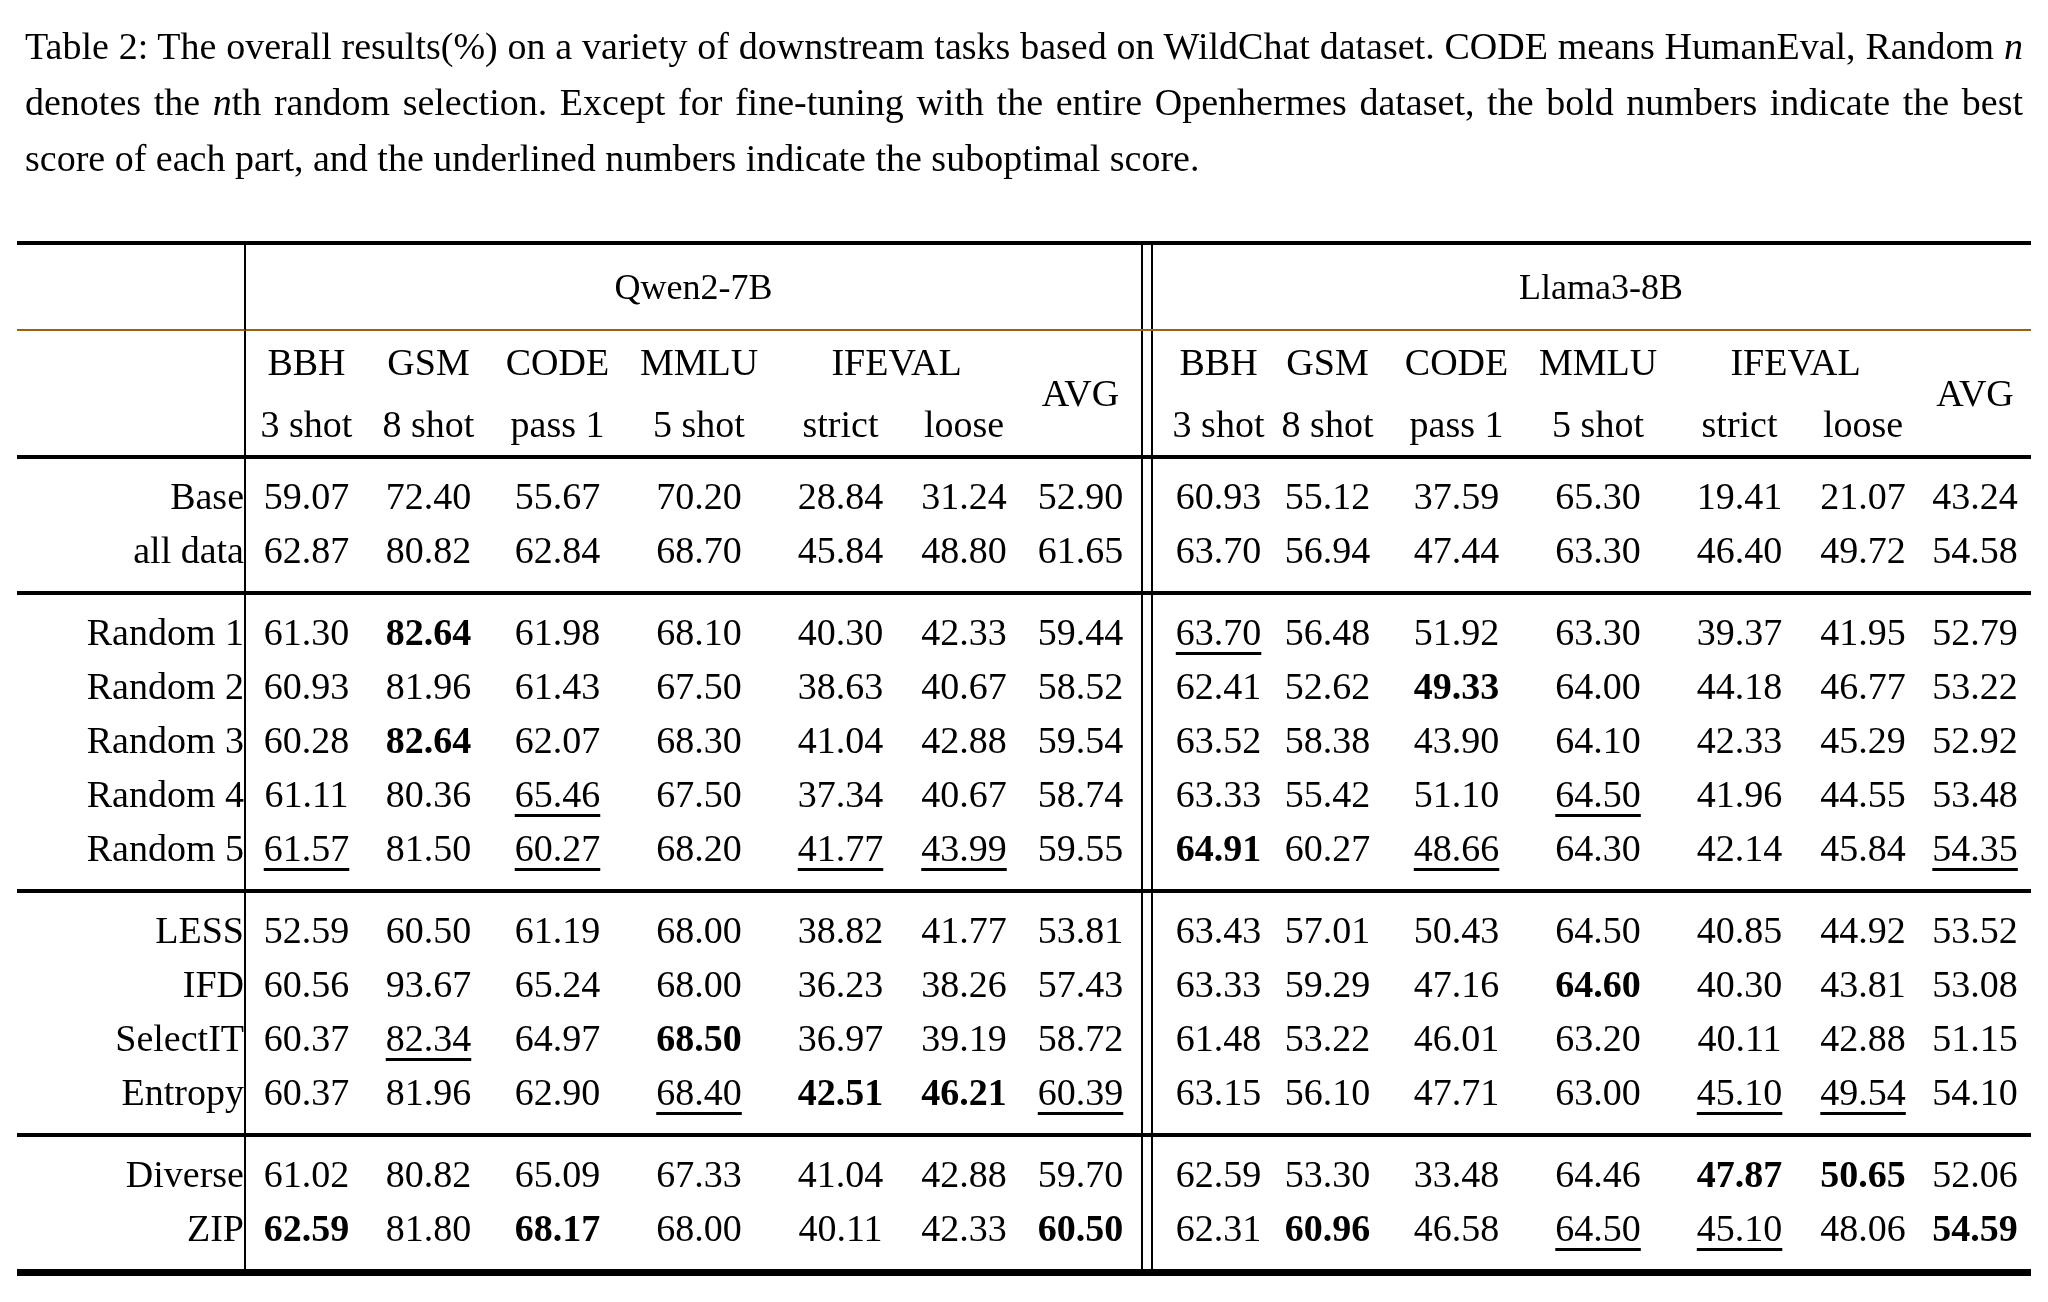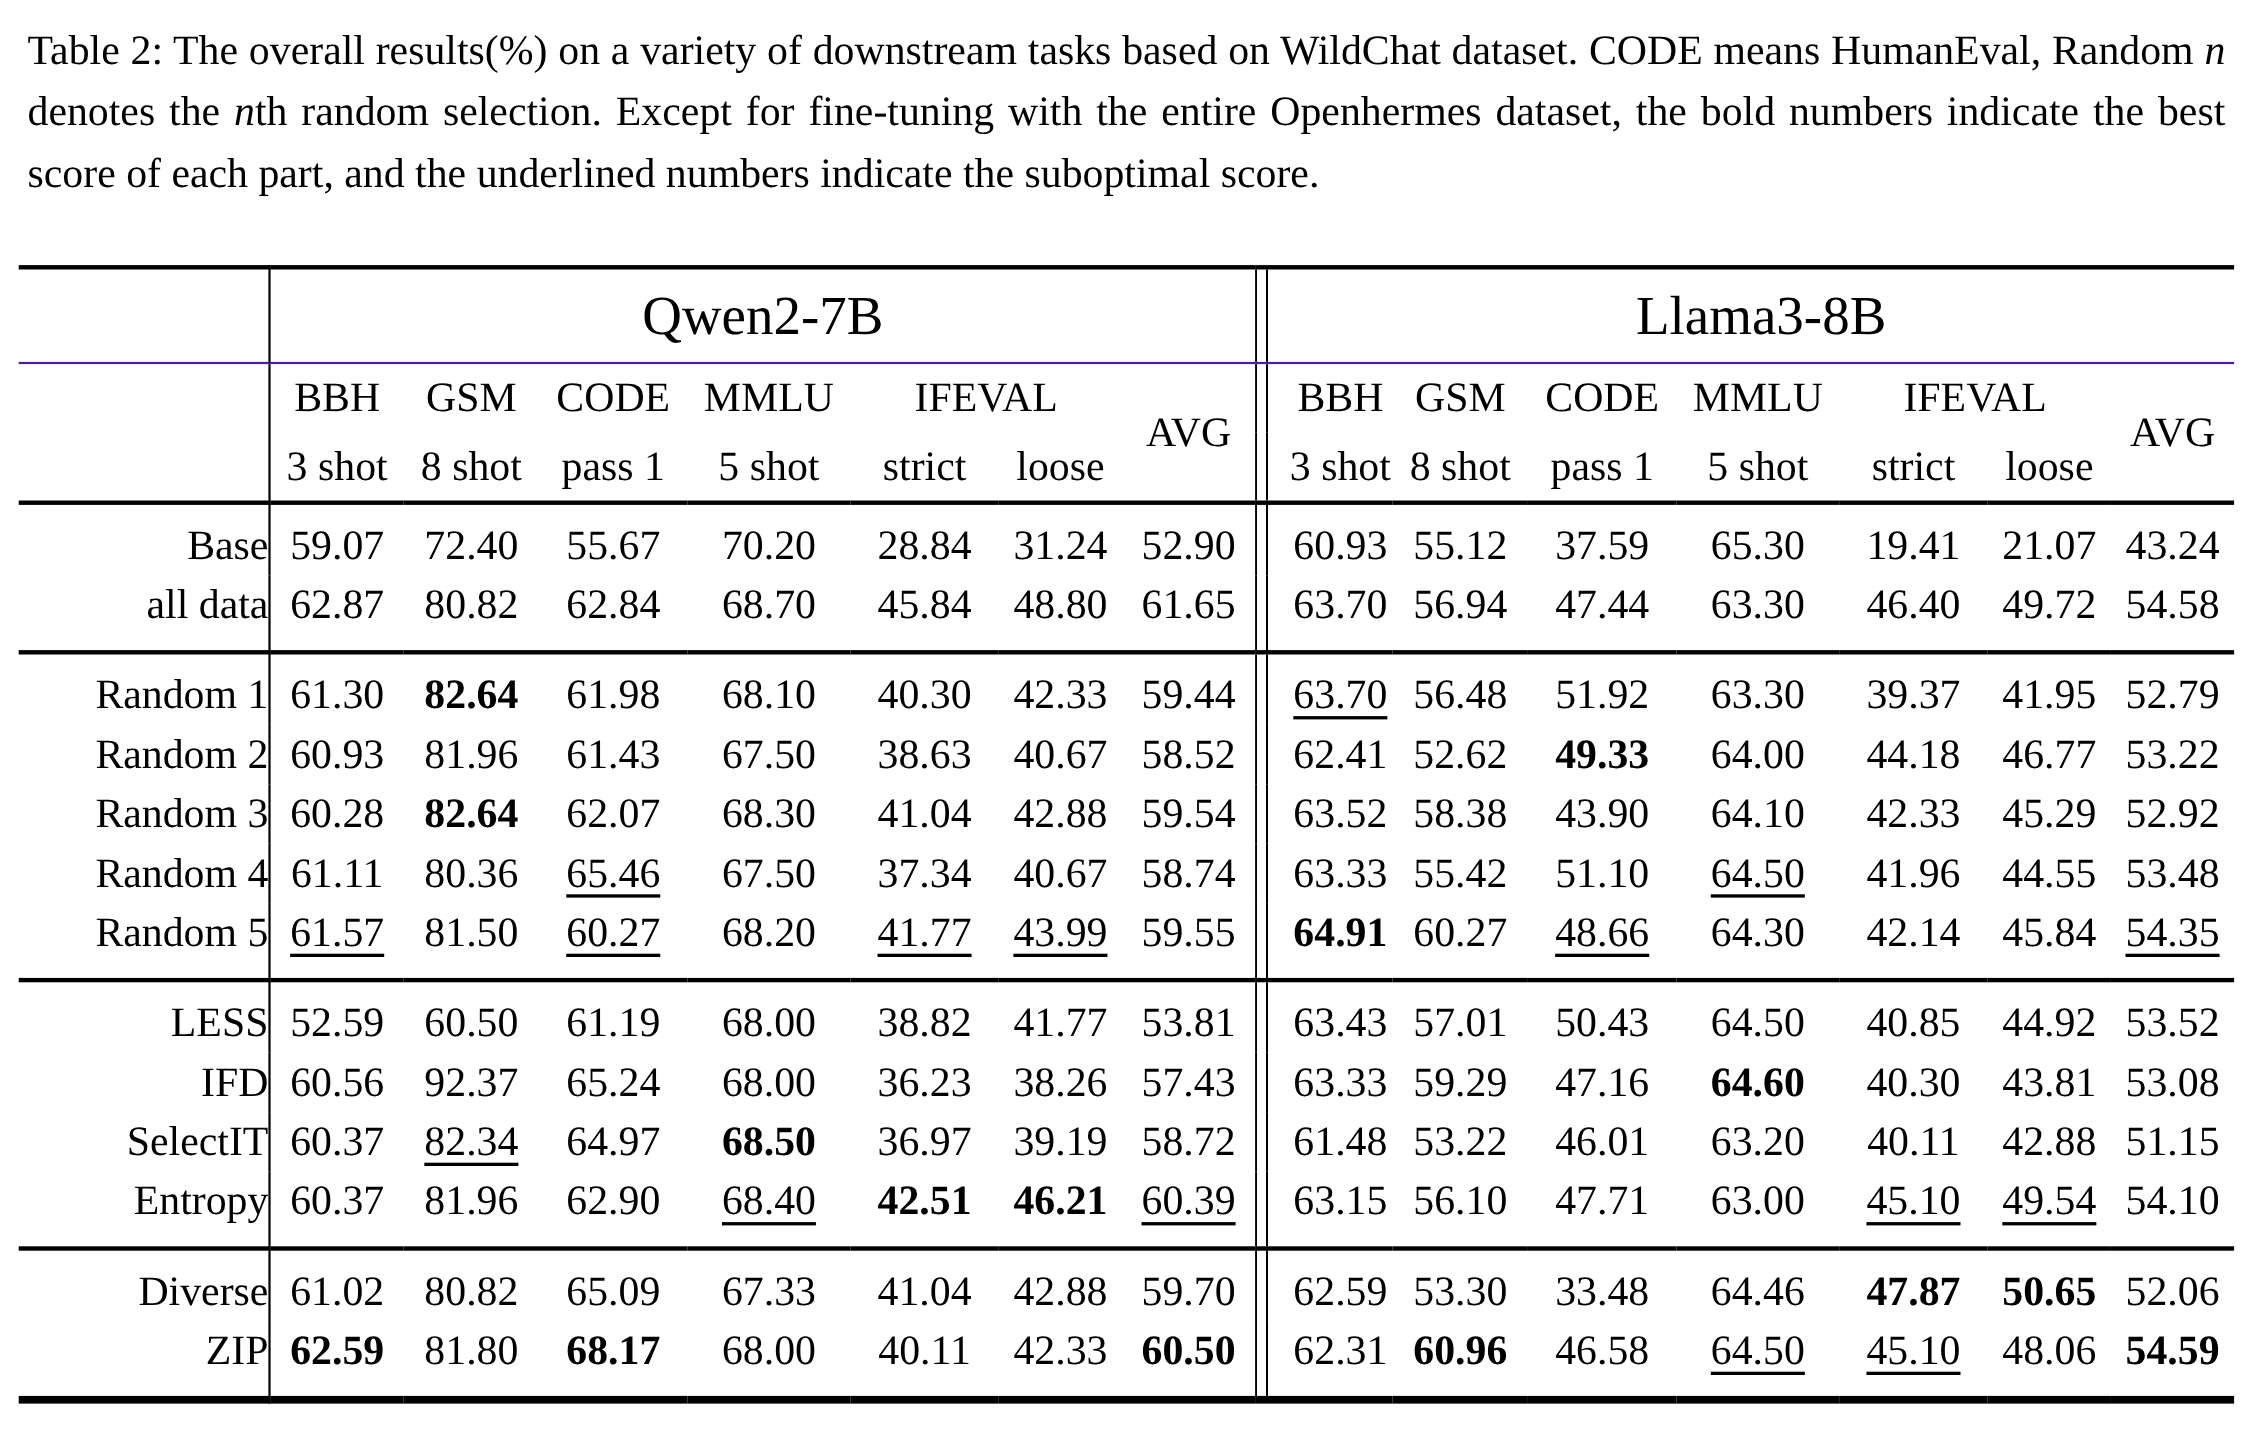--- a/index.html
+++ b/index.html
@@ -56,9 +56,9 @@
   
   tr.model-row > th {
     border-top: 4px solid #000;
-    border-bottom: 2px solid #4c1d95;
+    border-bottom: 2px solid #a16207;
     height: 84px;
-    font-size: 50px;
+    font-size: 36px;
   }
   tr.sub-top > th { height: 62px; }
   tr.sub-bottom > th { height: 62px; }

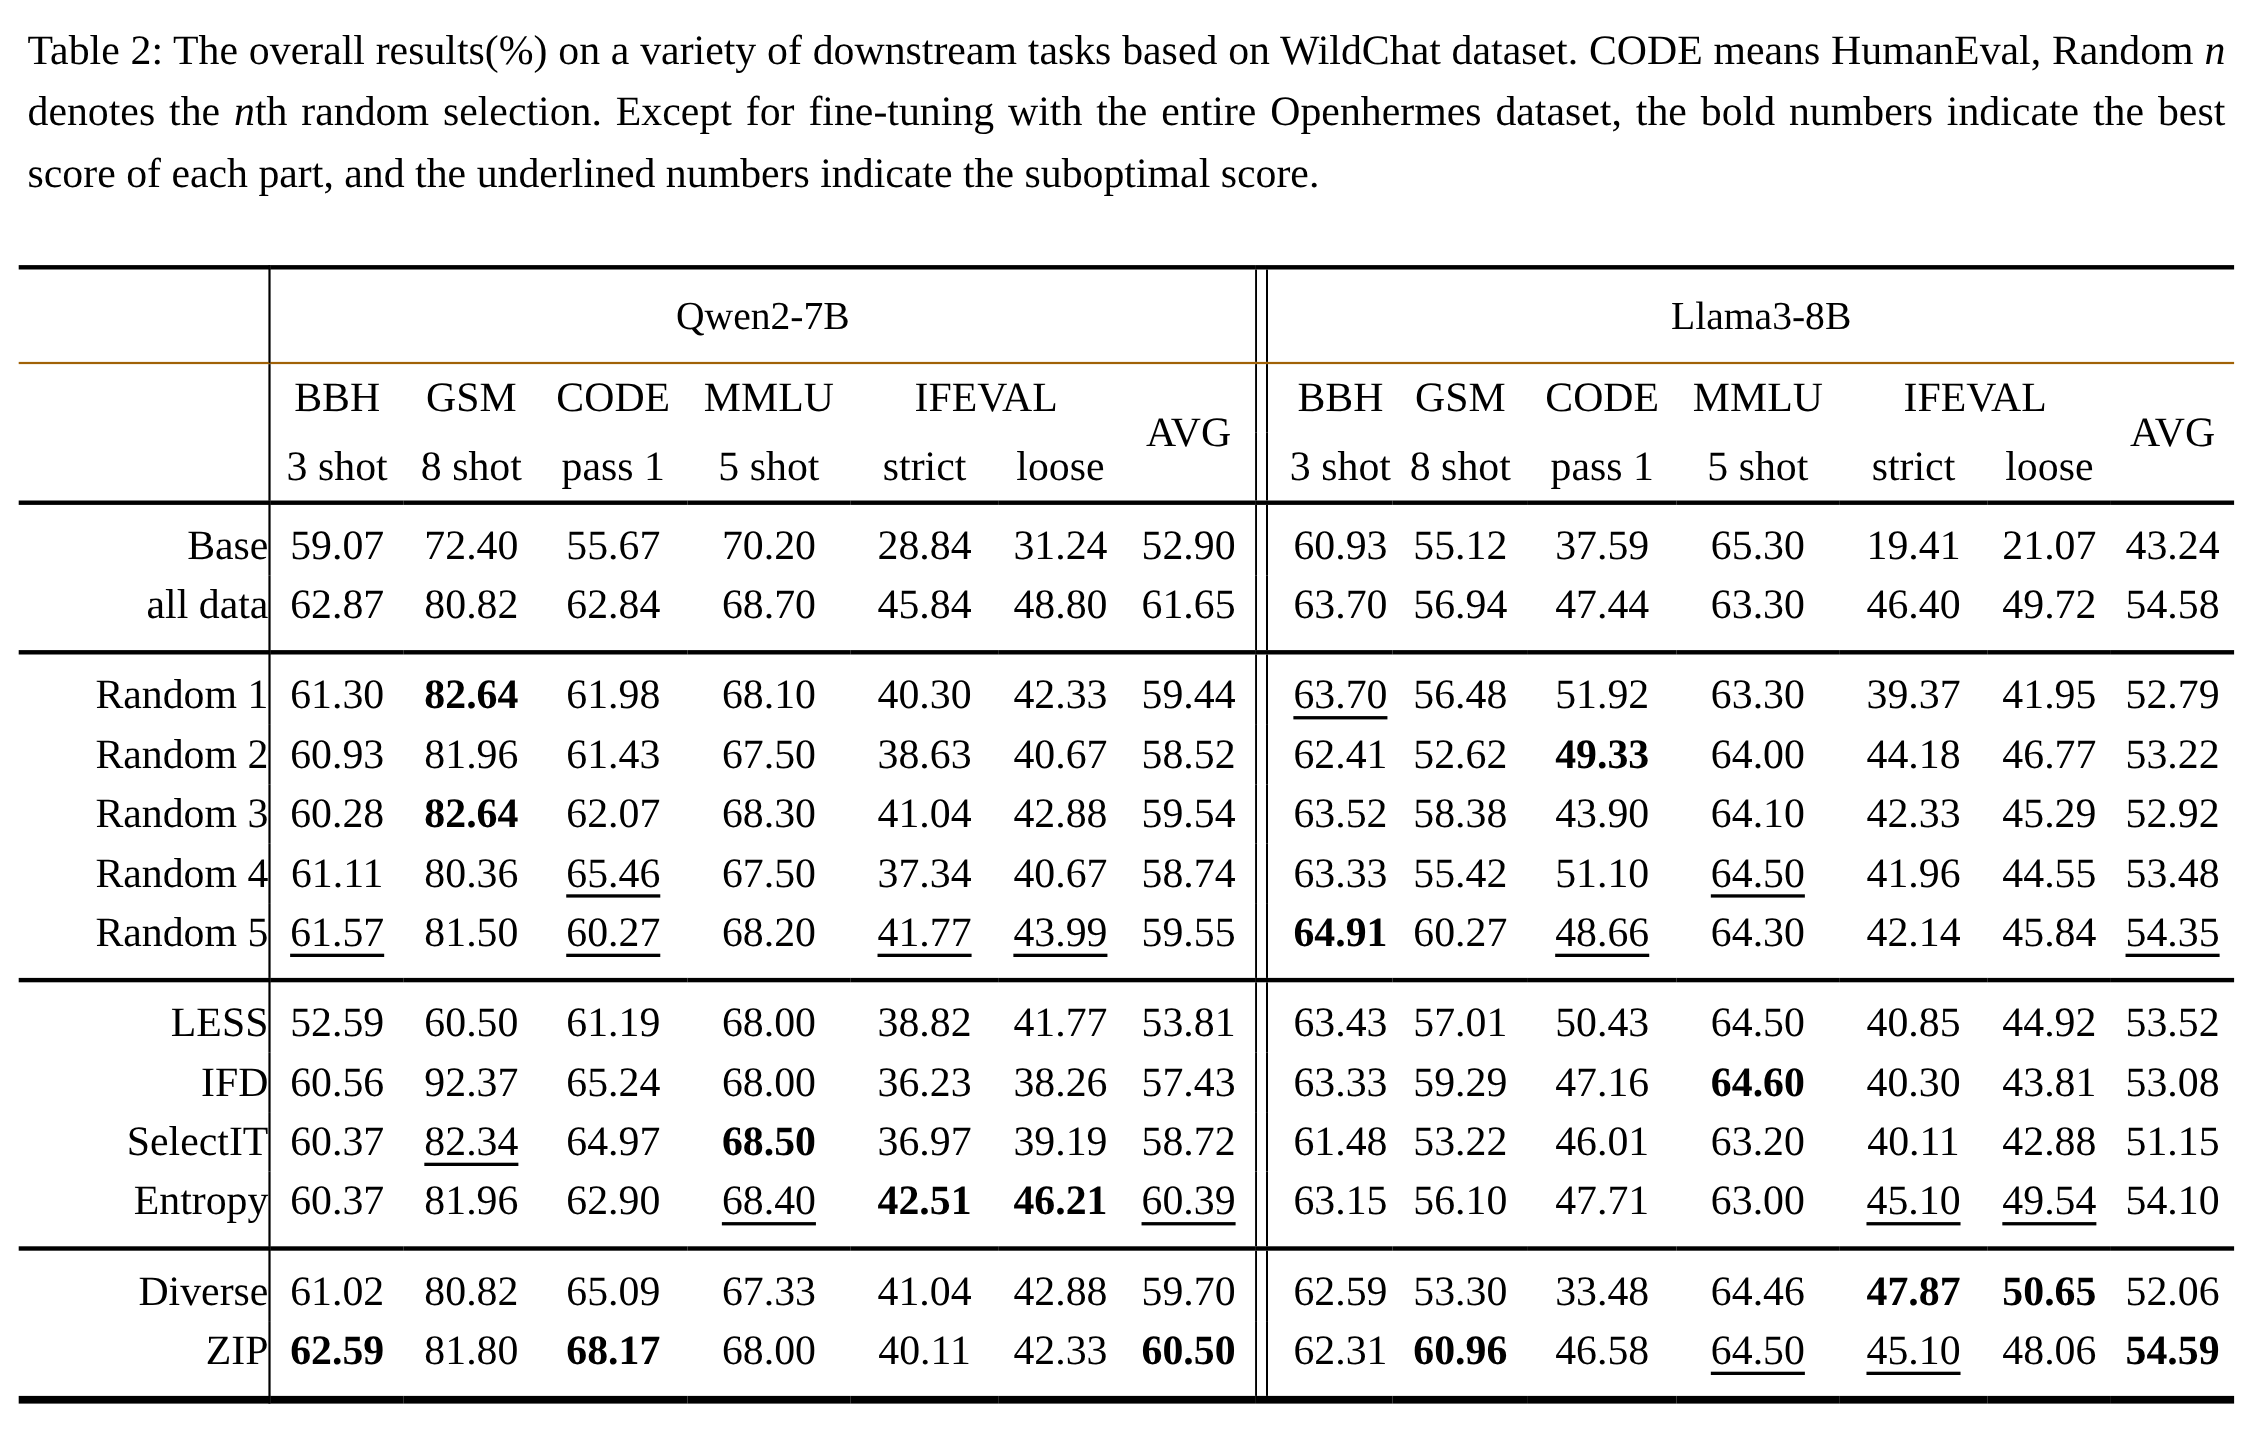--- a/index.html
+++ b/index.html
@@ -276,7 +276,7 @@
         <tr>
           <th class="lbl">IFD</th>
           <td>60.56</td>
-          <td>92.37</td>
+          <td>93.67</td>
           <td>65.24</td>
           <td>68.00</td>
           <td>36.23</td>

